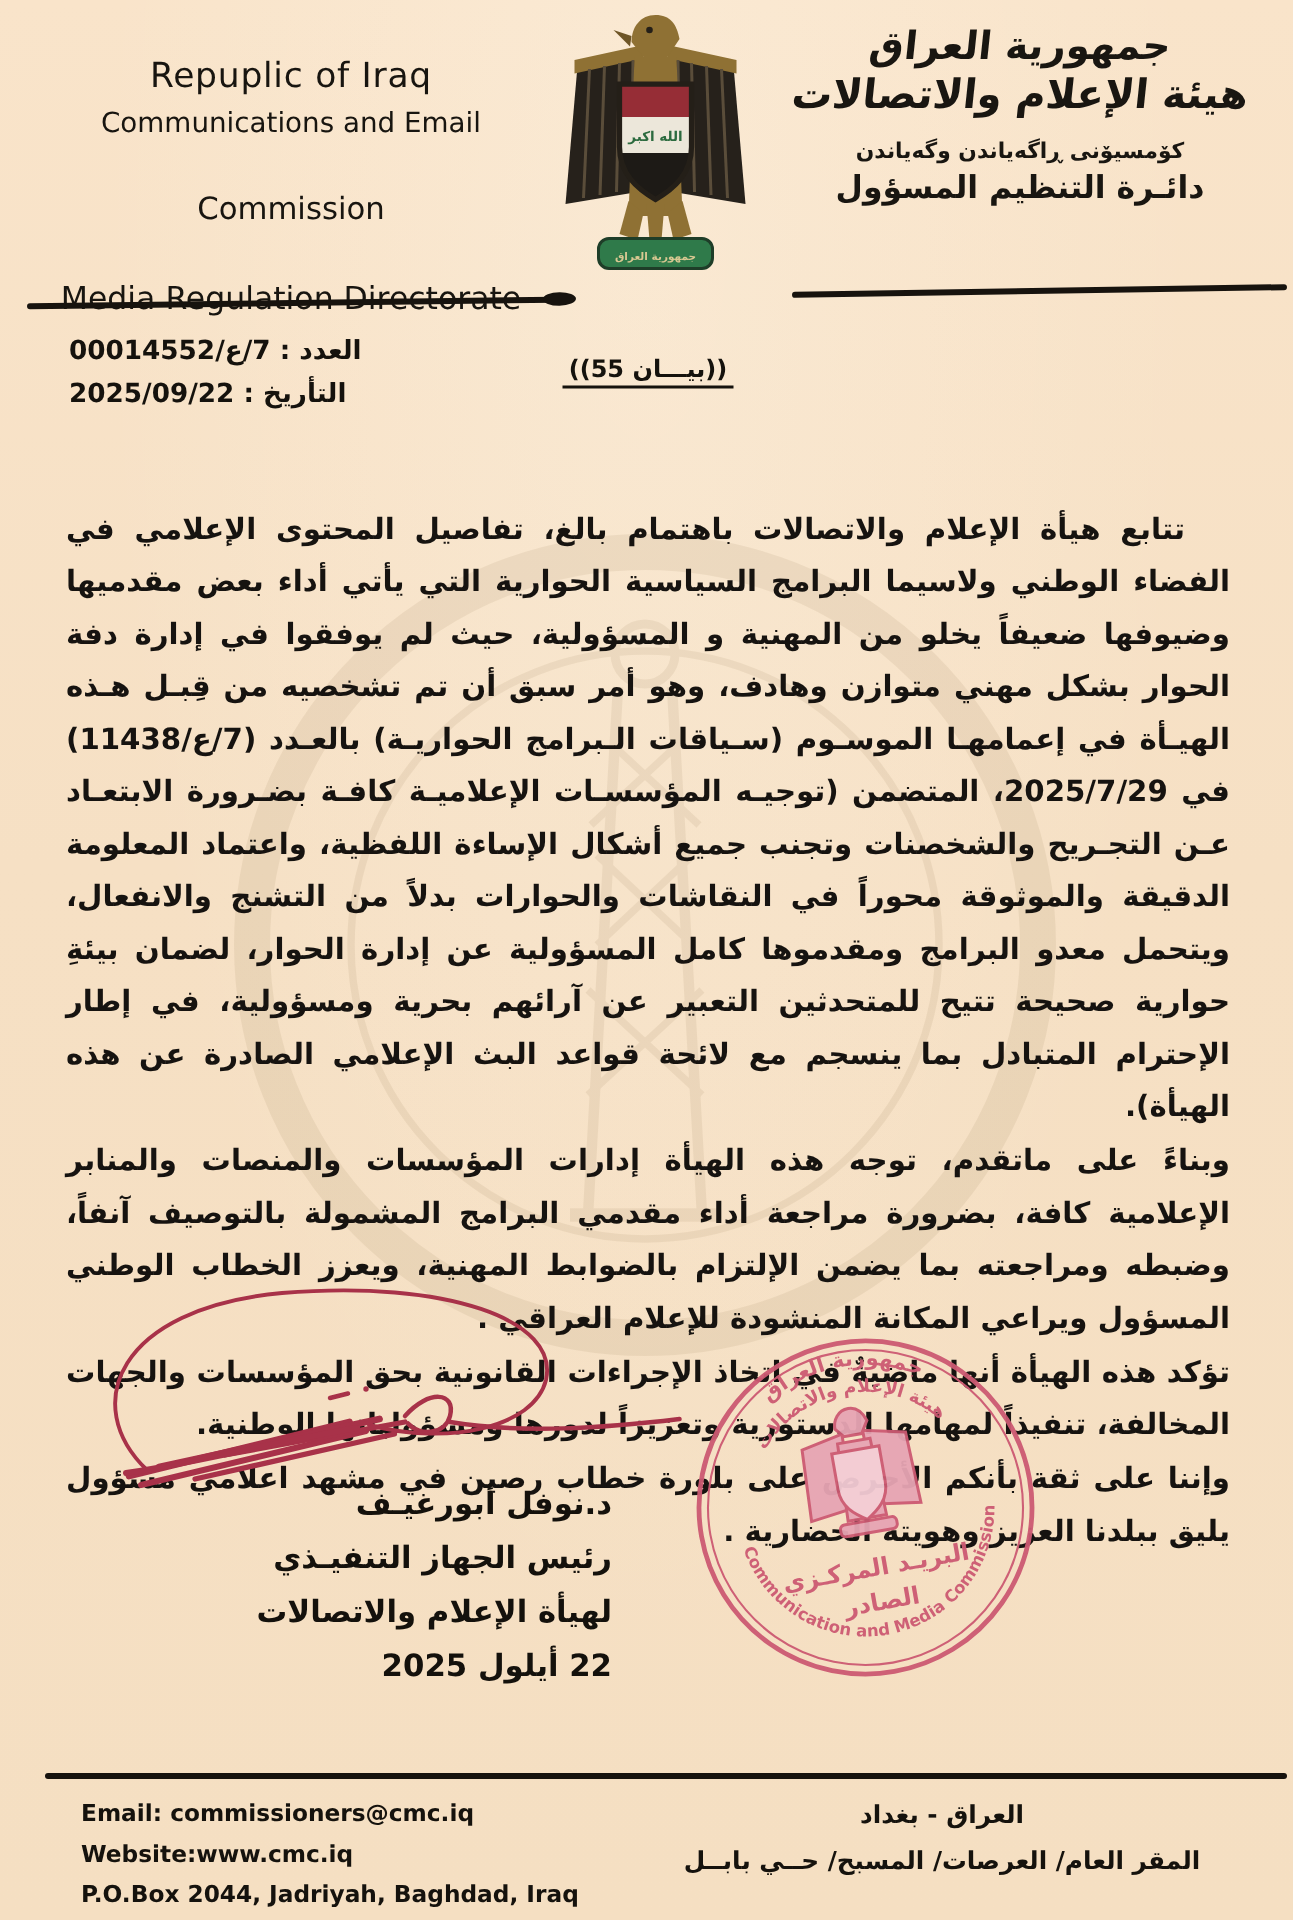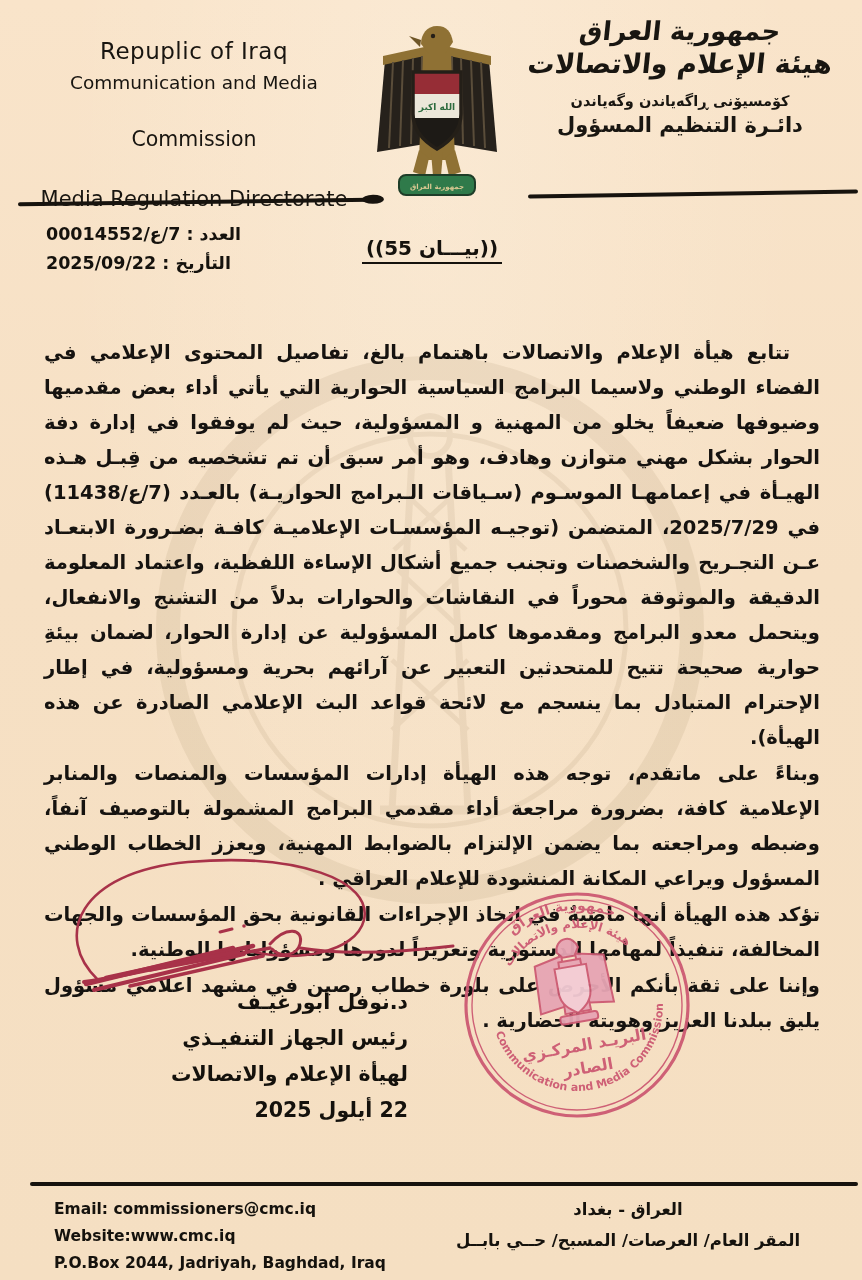--- a/index.html
+++ b/index.html
@@ -124,7 +124,7 @@
 
   <div class="header-left">
     <div class="hl1">Repuplic of Iraq</div>
-    <div class="hl2">Communication and Media</div>
+    <div class="hl2">Communications and Email</div>
     <div class="hl3">Commission</div>
     <div class="hl4">Media Regulation Directorate</div>
   </div>

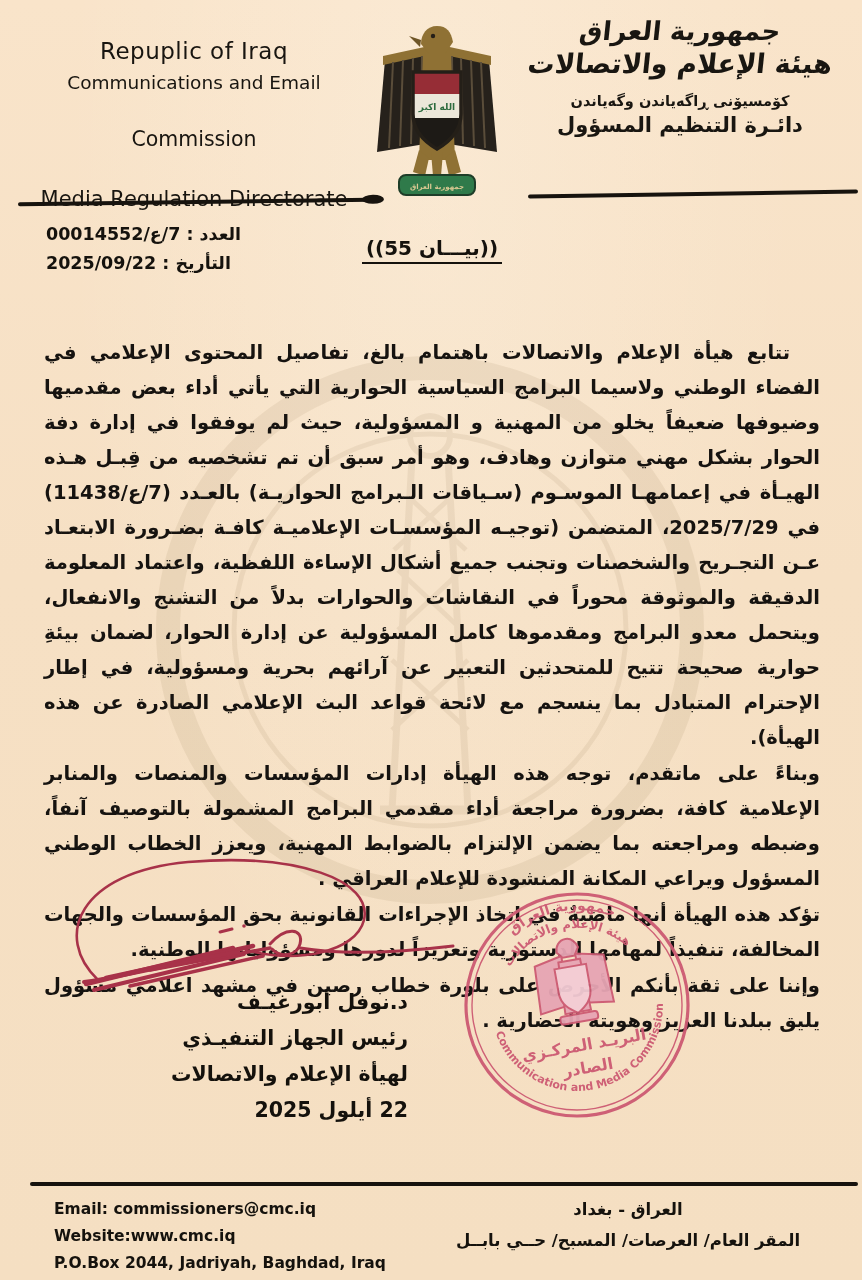--- a/index.html
+++ b/index.html
@@ -37,7 +37,7 @@
   .hr-kurdish{font-size:14.5px;font-weight:bold;margin-bottom:4px;}
   .hr-dir{font-size:21px;font-weight:bold;}
 
-  .emblem-box{position:absolute;left:363px;top:20px;width:148px;height:188px;}
+  .emblem-box{position:absolute;left:363px;top:4px;width:148px;height:188px;}
 
   .rule-left{
     position:absolute;left:18px;top:200px;width:354px;height:4px;

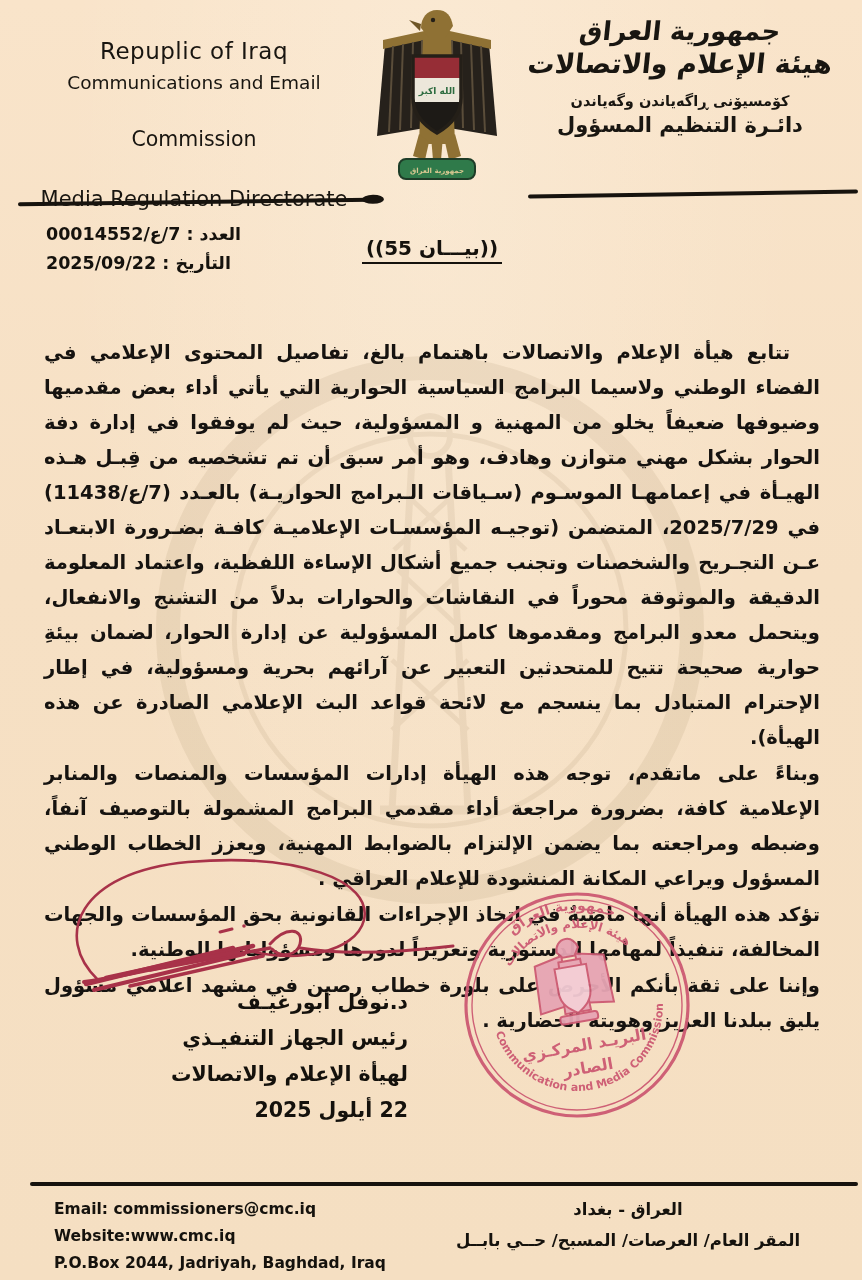--- a/index.html
+++ b/index.html
@@ -63,7 +63,7 @@
     text-align:center;direction:rtl;
   }
   .statement-title span{
-    display:inline-block;font-weight:bold;font-size:20px;
+    display:inline-block;font-weight:bold;font-size:16px;
     border-bottom:2.5px solid #15120d;padding:0 4px 2px 4px;color:#15120d;
   }
 

